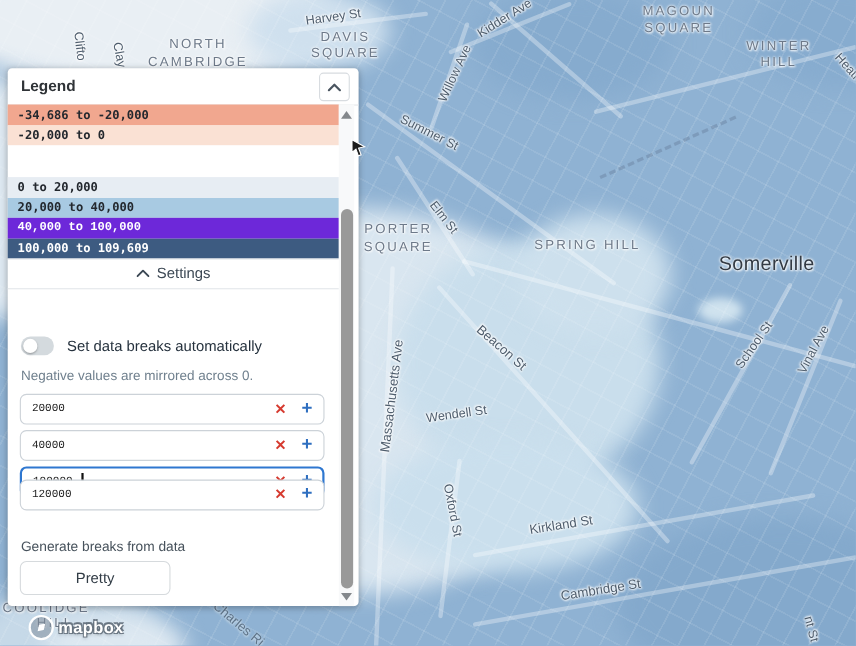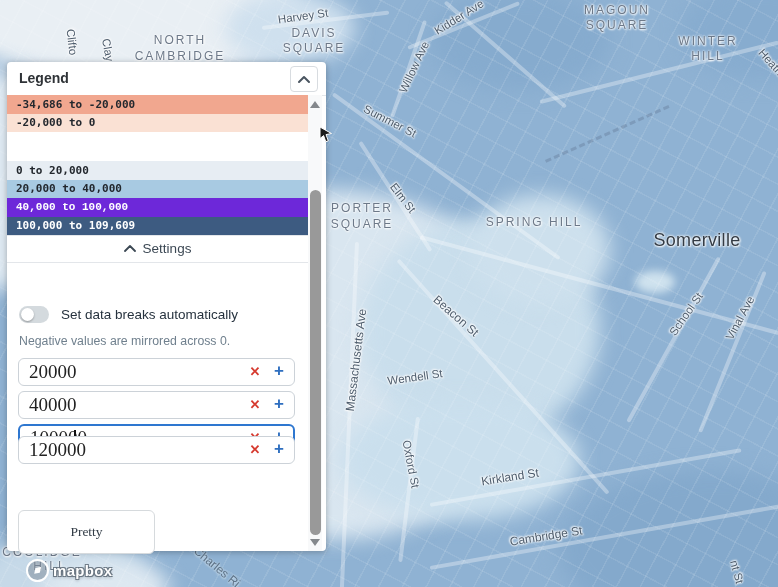--- a/index.html
+++ b/index.html
@@ -67,8 +67,8 @@
 
   .break-row{position:absolute;left:11px;width:277px;height:28px;}
   .break-input{position:absolute;left:0;top:0;width:100%;height:100%;box-sizing:border-box;
-    border:1px solid #ccd2d8;border-radius:6px;padding:0 60px 0 10px;font-size:19px;color:#222;
-    font-family:Liberation Serif, serif;outline:none;background:#fff;}
+    border:1px solid #ccd2d8;border-radius:6px;padding:0 60px 0 10px;font-size:10px;color:#222;
+    font-family:Liberation Mono, monospace;outline:none;background:#fff;}
   .break-input.focused{border:2px solid #2e77d0;}
   .caret{position:absolute;left:56px;top:6px;width:1.5px;height:16px;background:#111;}
   .x-btn{position:absolute;right:31px;top:5px;width:18px;height:18px;line-height:18px;text-align:center;

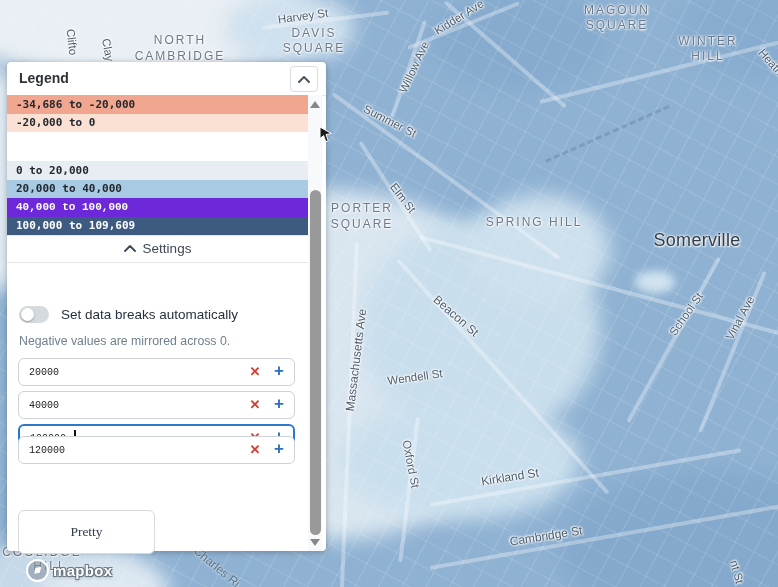--- a/index.html
+++ b/index.html
@@ -249,6 +249,7 @@
     <span class="plus-btn">+</span>
   </div>
 
+  <div class="generate-label">Generate breaks from data</div>
   <div class="gen-btn btn-pretty">Pretty</div>
 
   <div class="scrollbar">

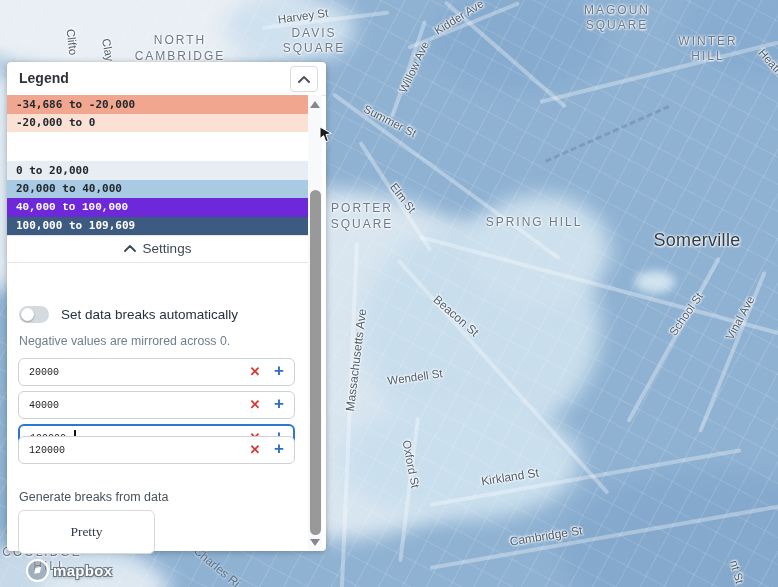--- a/index.html
+++ b/index.html
@@ -77,10 +77,10 @@
     color:#2f6fc0;font-size:17px;font-weight:bold;cursor:pointer;}
 
   .generate-label{position:absolute;left:12px;top:428px;font-size:12.5px;color:#47525c;}
-  .gen-btn{position:absolute;top:448px;height:44px;box-sizing:border-box;background:#fff;
+  .gen-btn{position:absolute;top:448px;height:31px;box-sizing:border-box;background:#fff;
     border:1px solid #d6dadd;border-radius:6px;font-size:13.5px;color:#323c46;
     display:flex;align-items:center;justify-content:center;cursor:pointer;
-    font-family:Liberation Serif, serif;}
+    font-family:Liberation Sans, sans-serif;}
   .btn-pretty{left:11px;width:137px;}
   .btn-equal{left:153px;width:135px;}
 

